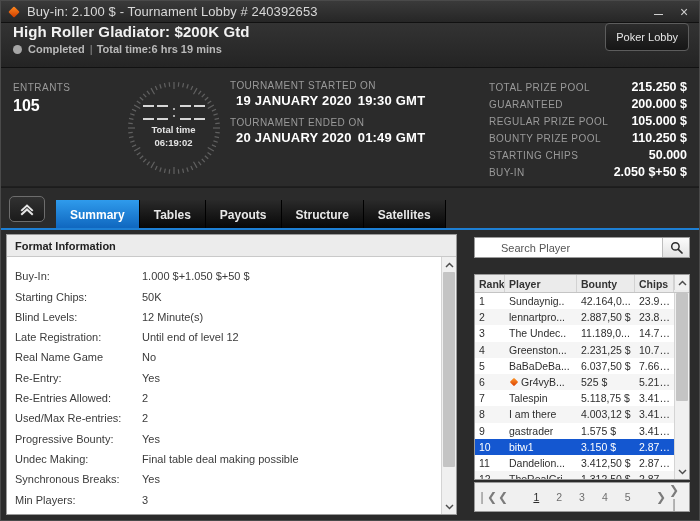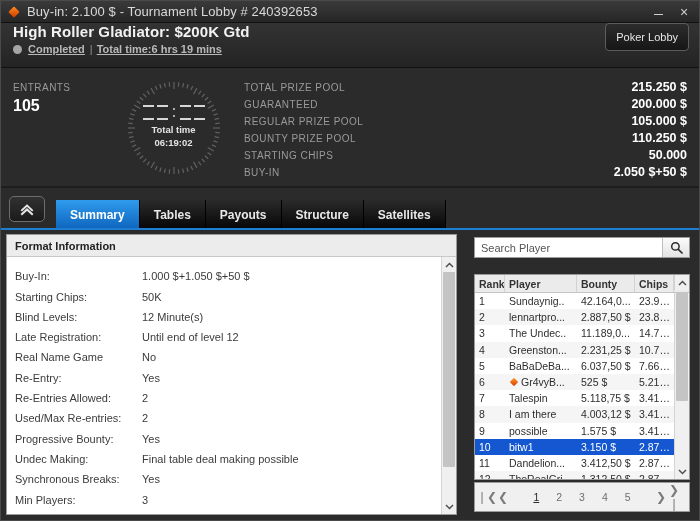--- a/index.html
+++ b/index.html
@@ -34,7 +34,7 @@
            padding:0 10px 0 12px; }
   .h-left{ flex:1 1 auto; }
   .h-title{ font-size:15px; font-weight:bold; color:#f2f2f2; letter-spacing:.1px; }
-  .h-sub{ margin-top:3px; display:flex; align-items:center; font-size:11px; font-weight:bold; color:#b9b9b9;text-decoration:underline;}
+  .h-sub{ margin-top:3px; display:flex; align-items:center; font-size:11px; font-weight:bold; color:#b9b9b9;}
   .dot{ width:9px; height:9px; border-radius:50%; background:#a6a6a6; margin-right:6px; flex:0 0 9px;}
   .h-sep{ color:#8e8e8e; margin:0 4px 0 5px; font-weight:normal;}
   .lobby-btn{ padding:7px 10px; border:1px solid #5d5d5d; border-radius:4px;

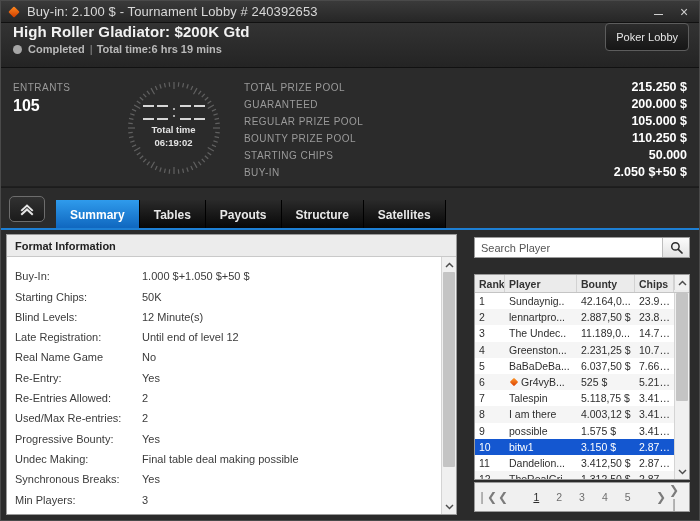--- a/index.html
+++ b/index.html
@@ -269,6 +269,16 @@
       </div>
     </div>
 
+    <div class="col-dates">
+      <div class="d-lbl">TOURNAMENT STARTED ON</div>
+      <div class="d-val">
+        <span>19 JANUARY 2020</span><span>19:30 GMT</span>
+      </div>
+      <div class="d-lbl">TOURNAMENT ENDED ON</div>
+      <div class="d-val">
+        <span>20 JANUARY 2020</span><span>01:49 GMT</span>
+      </div>
+    </div>
 
     <div class="col-prizes">
       <div class="p-row">

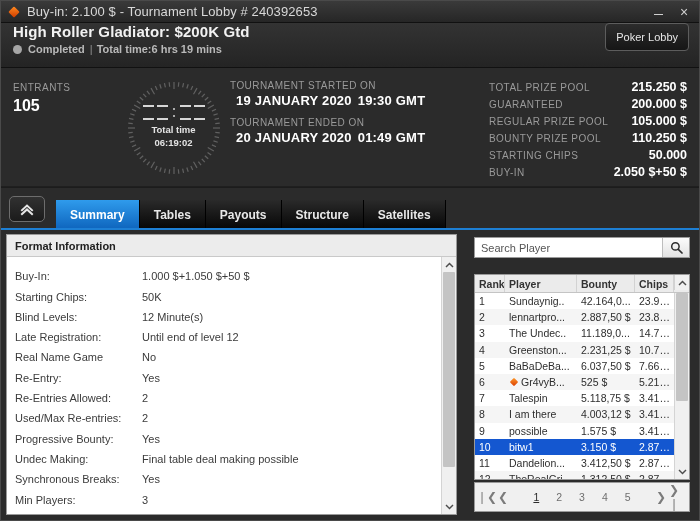--- a/index.html
+++ b/index.html
@@ -116,7 +116,7 @@
   .search-wrap{ flex:0 0 28px; padding:3px 4px 4px 6px; display:flex; }
   .search-box{ flex:1 1 auto; display:flex; background:#fff; border:1px solid #9a9a9a; height:21px;}
   .search-input{ flex:1 1 auto; border:none; outline:none; padding:0 6px;
-                 font-family:"Liberation Sans", sans-serif; font-size:11px; color:#333; background:#fff;}
+                 font-family:"Liberation Sans", sans-serif; font-size:11px; color:#333; background:#fff;margin-left:20px;}
   .search-input::placeholder{ color:#555; }
   .search-btn{ width:27px; flex:0 0 27px; background:linear-gradient(#fbfbfb,#e3e3e3);
                border-left:1px solid #bdbdbd; display:flex; align-items:center; justify-content:center;}

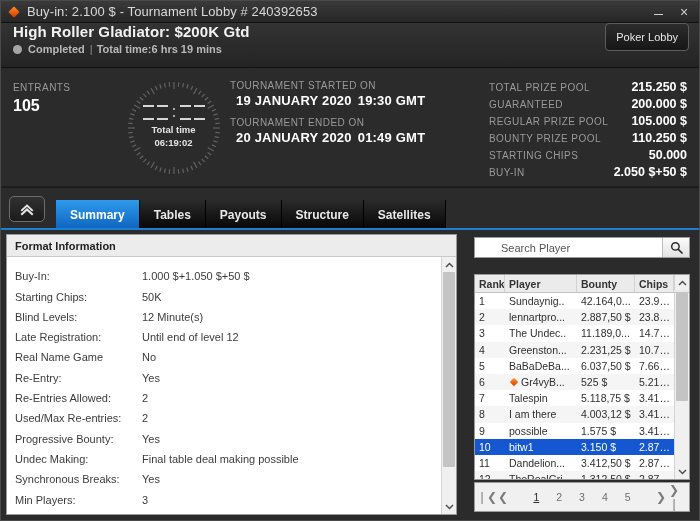--- a/index.html
+++ b/index.html
@@ -498,7 +498,7 @@
               <div class="grow">
                 <span class="gc c-rank">9</span>
                 <span class="gc c-player">
-                  <span class="pname">possible</span>
+                  <span class="pname">gastrader</span>
                 </span>
                 <span class="gc c-bounty">1.575 $</span>
                 <span class="gc c-chips">3.412,50 $</span>

